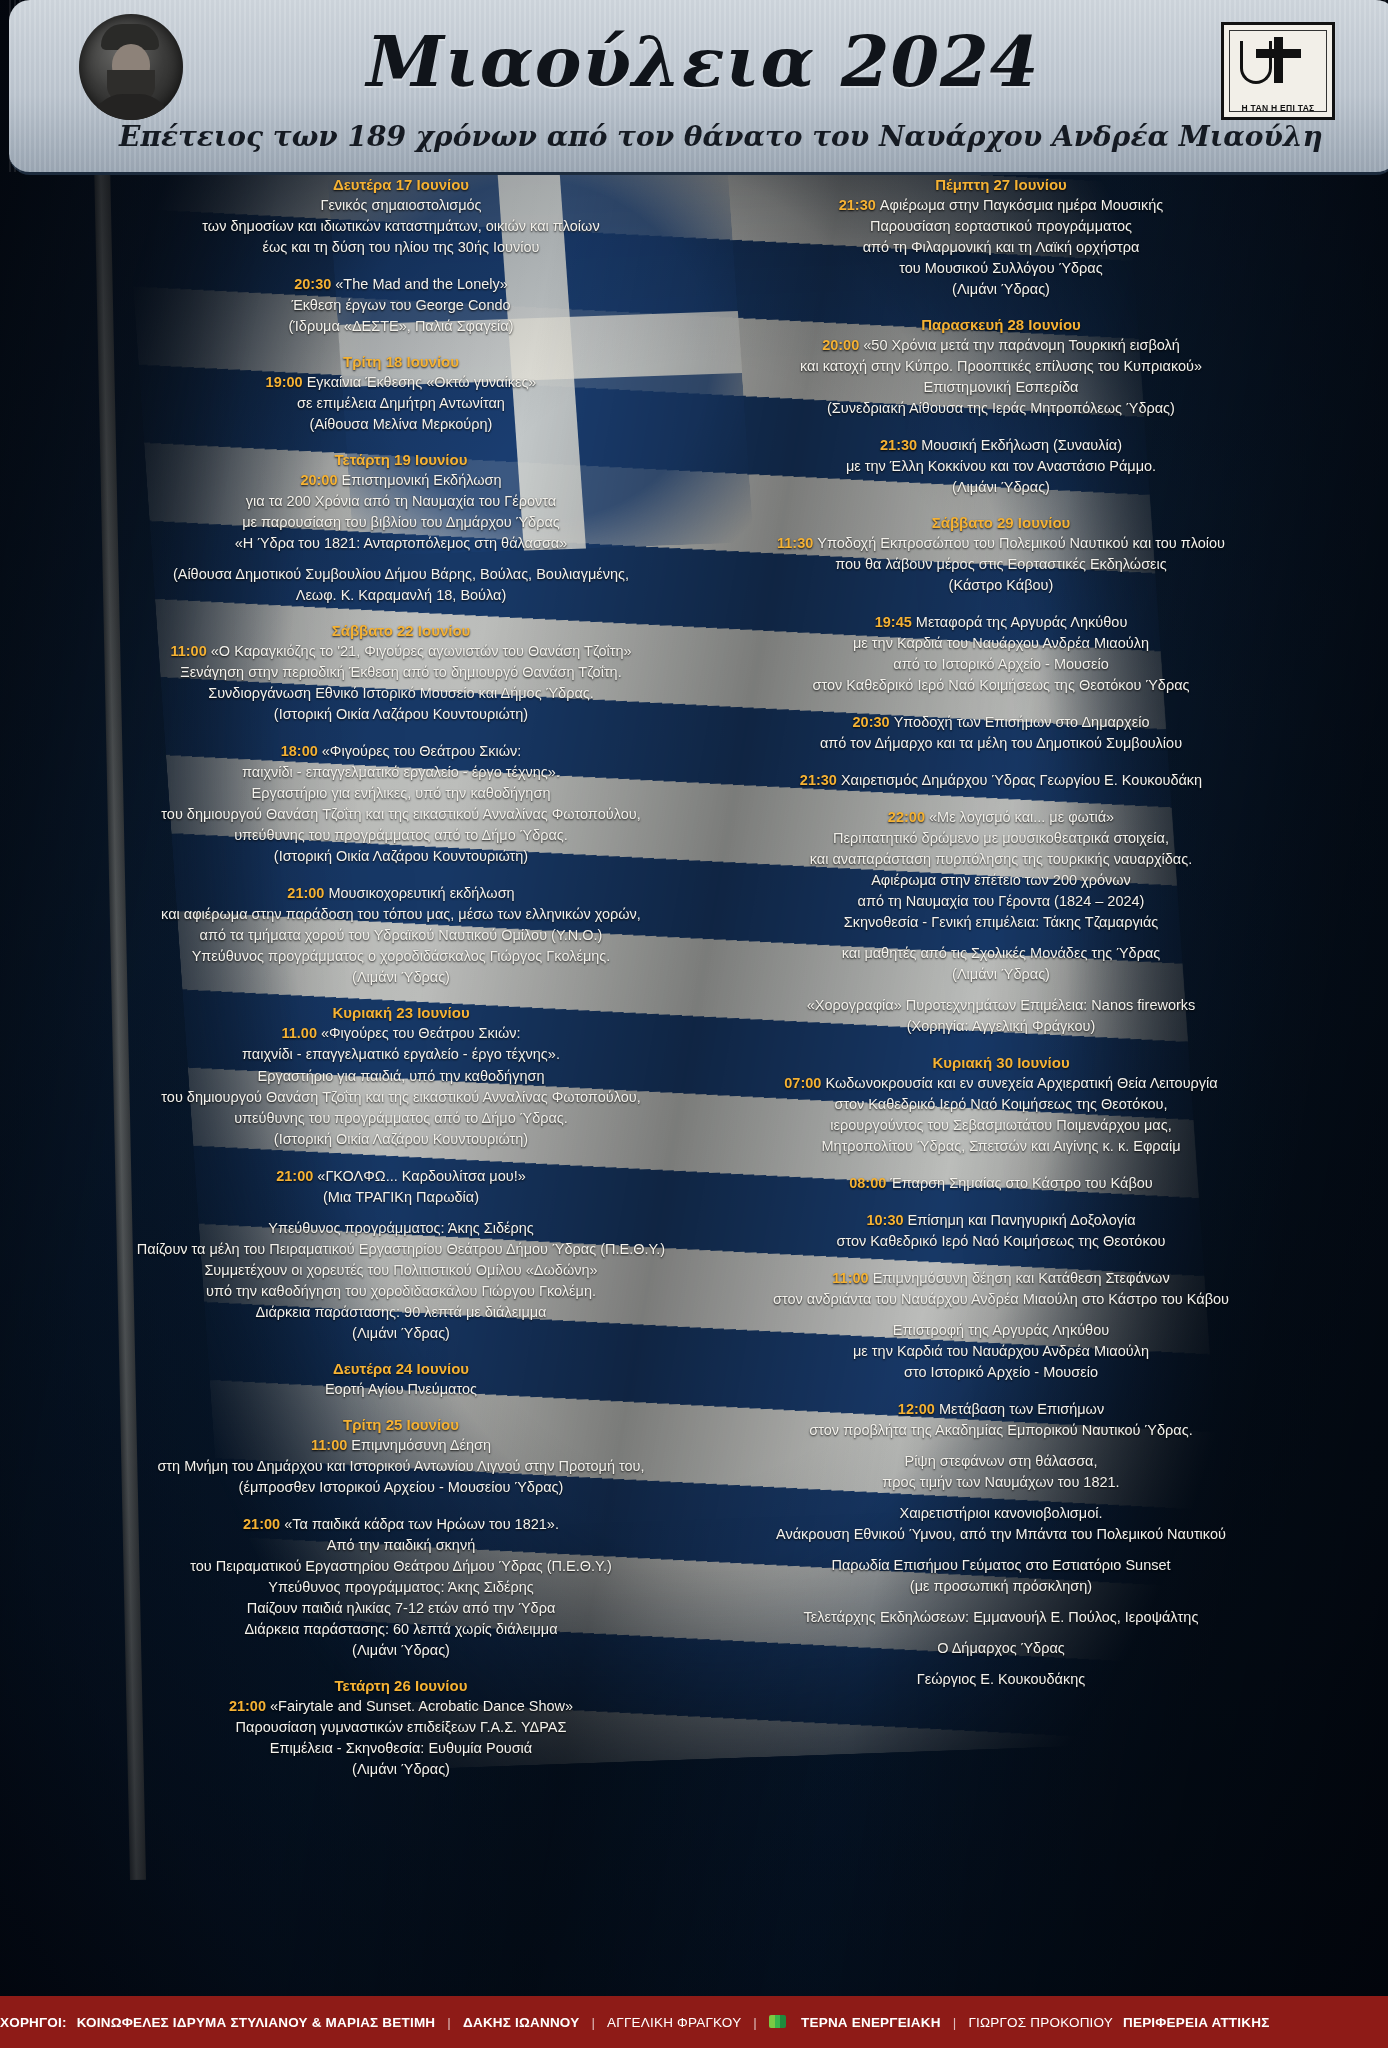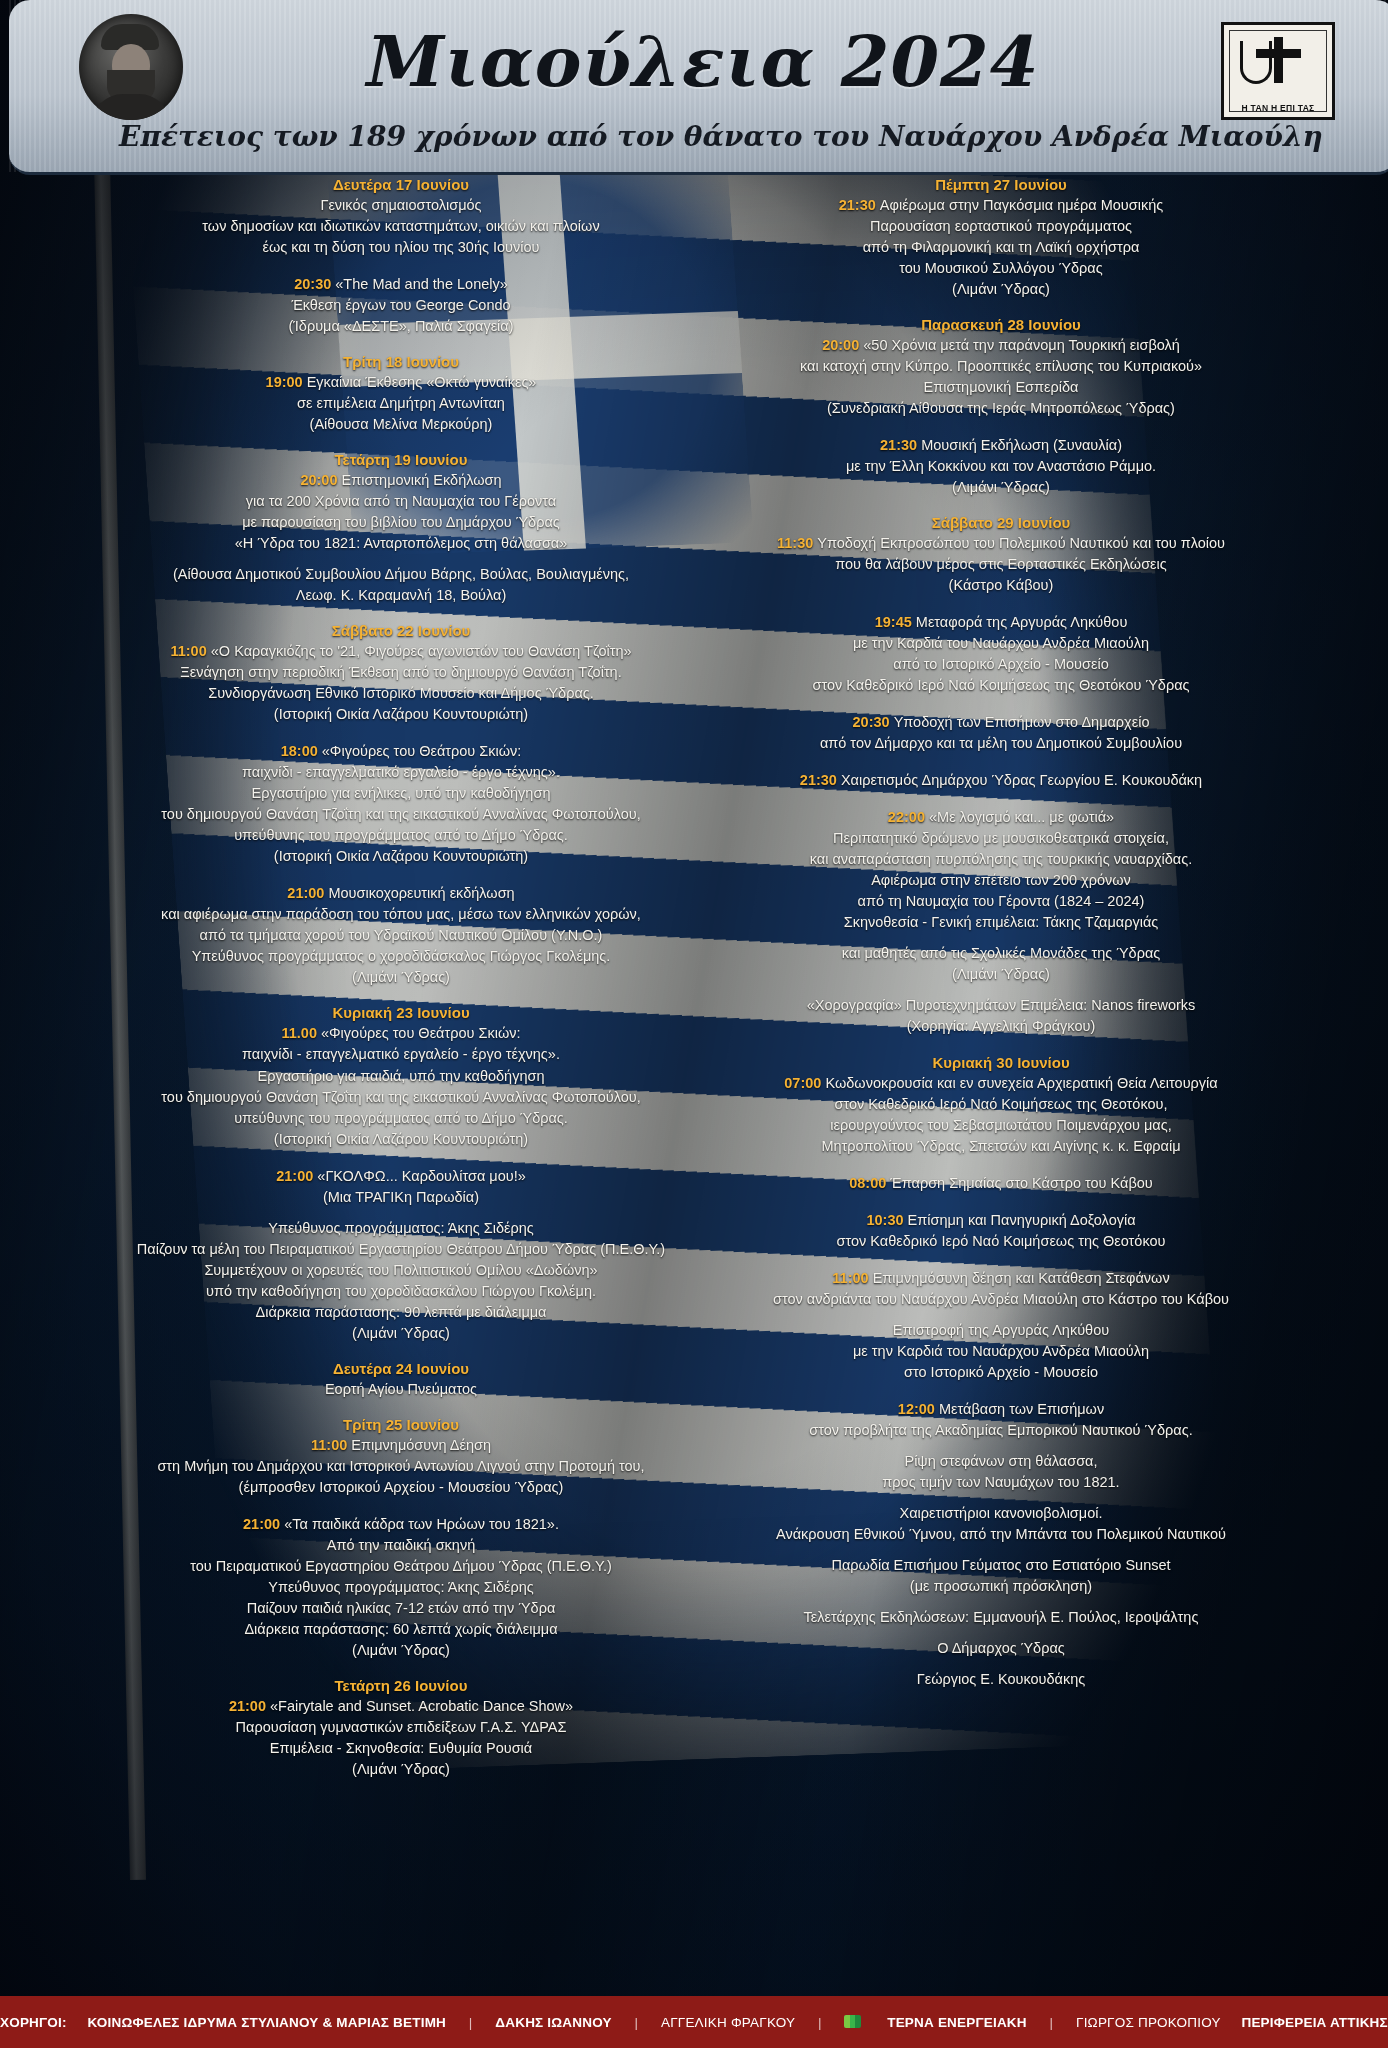--- a/index.html
+++ b/index.html
@@ -159,7 +159,7 @@
   .sponsors{
     position:absolute; left:0; bottom:0; width:1388px; height:52px;
     background:#8e1b17;
-    display:flex; align-items:center; justify-content:space-between; gap:10px;
+    display:flex; align-items:center; justify-content:flex-start; gap:10px;
     color:#fff; font-size:13.5px; letter-spacing:.2px;
   }
   .sponsors .lbl{ font-weight:700; }

